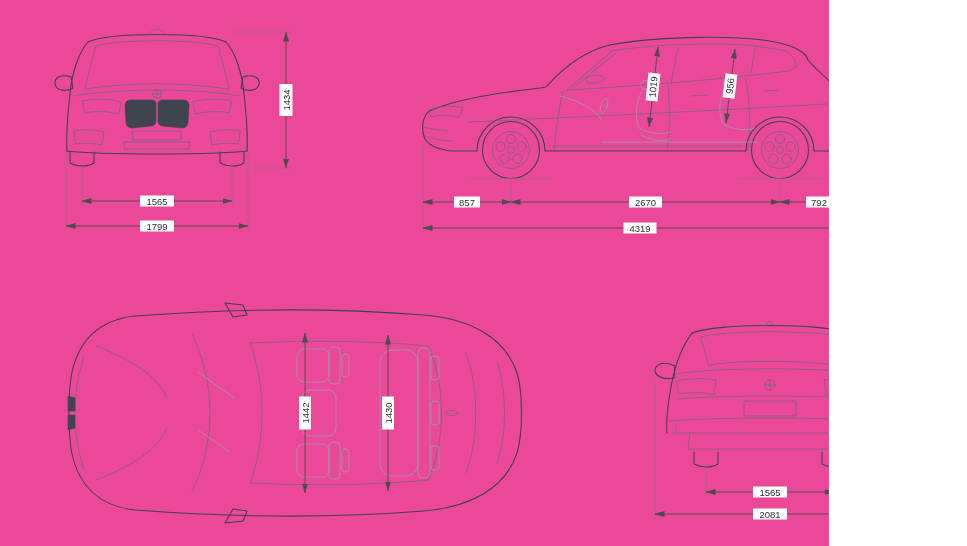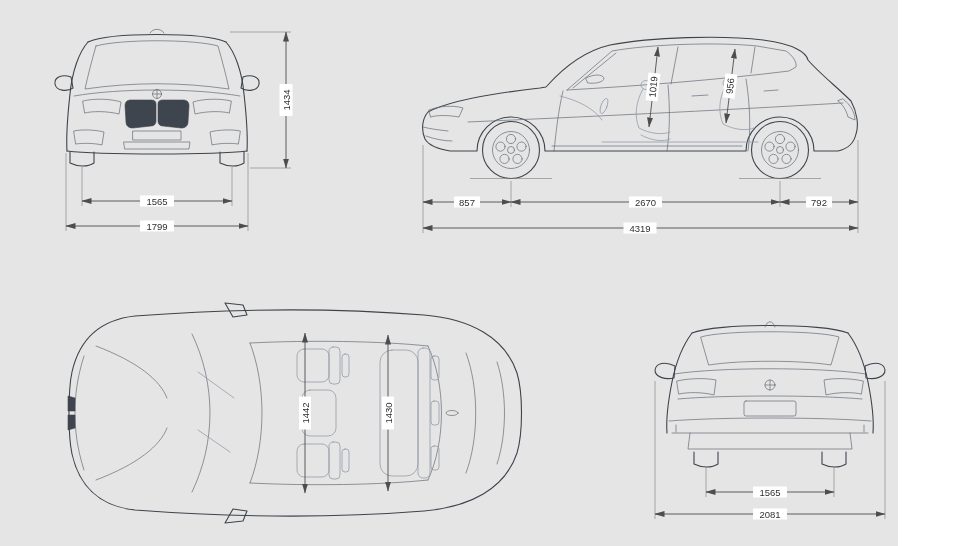--- a/index.html
+++ b/index.html
@@ -3,7 +3,7 @@
 <meta charset="utf-8">
 <style>
   html,body{margin:0;padding:0;background:#ffffff;}
-  .stage{position:relative;width:898px;height:546px;background:#e5e5e5;overflow:hidden;
+  .stage{position:relative;width:829px;height:546px;background:#ec4899;overflow:hidden;
          font-family:"Liberation Sans", sans-serif;}
   svg{position:absolute;left:0;top:0;}
   .car{fill:none;stroke:#3e444c;stroke-width:1.1;stroke-linecap:round;stroke-linejoin:round;}

